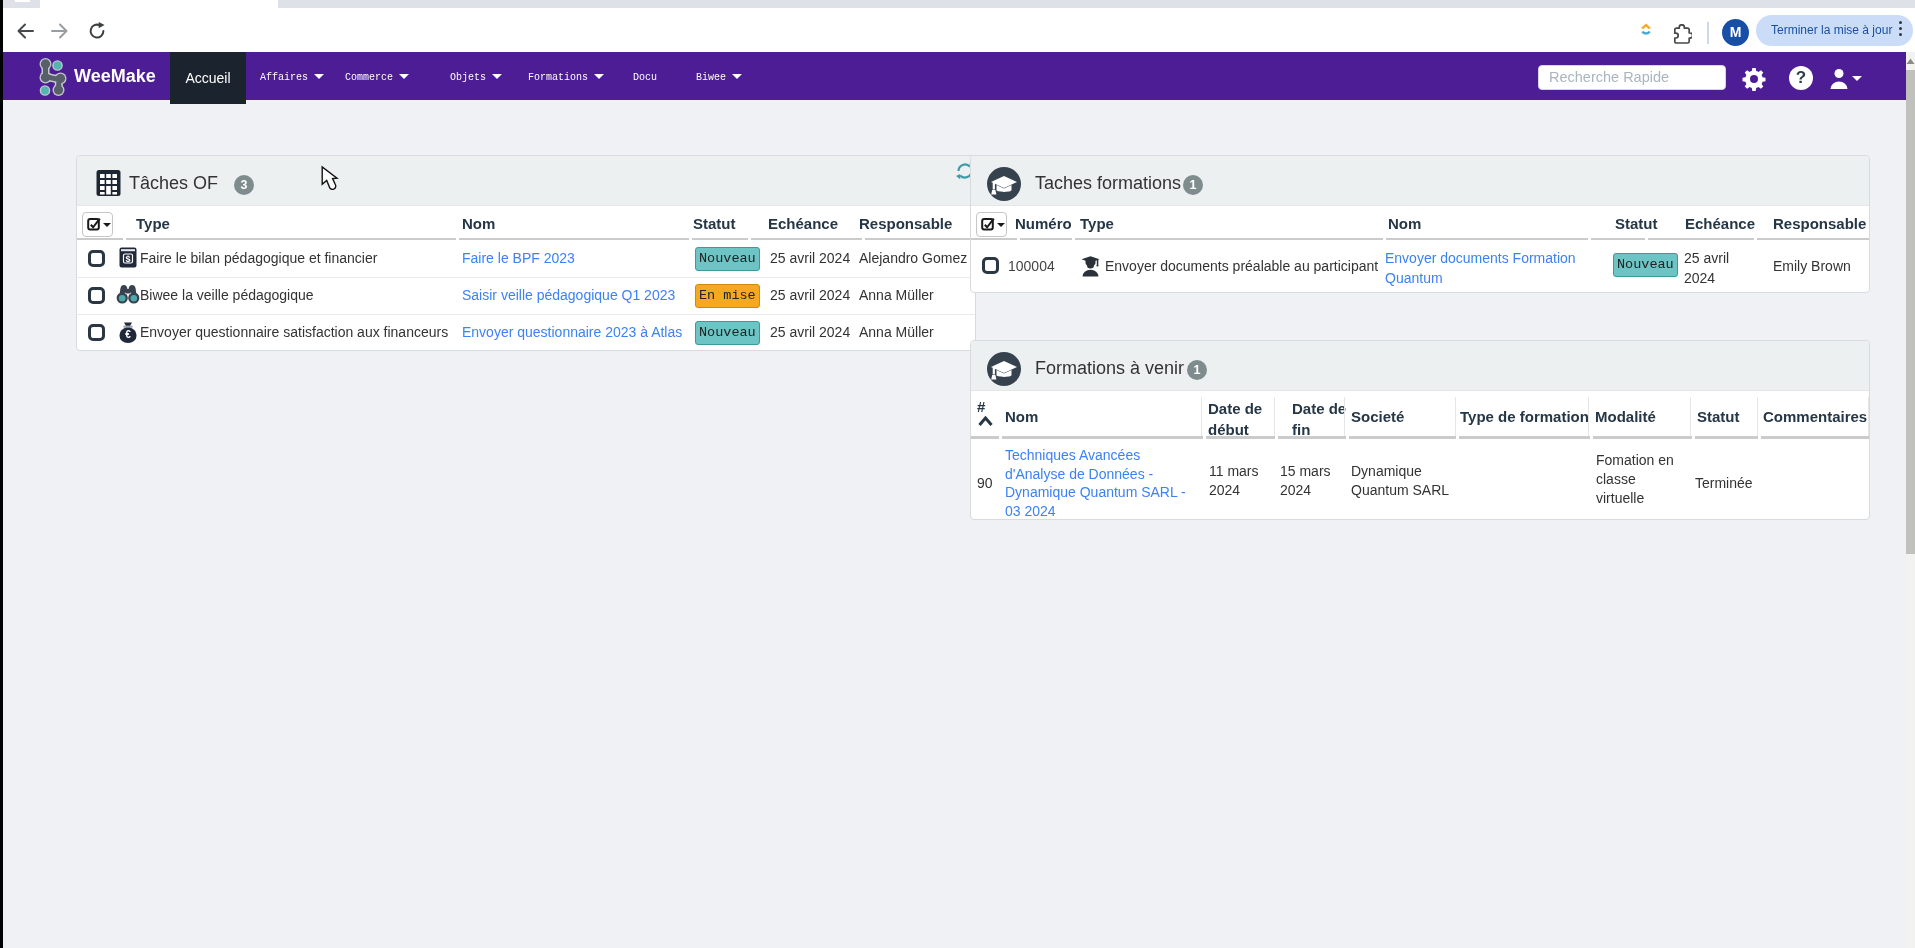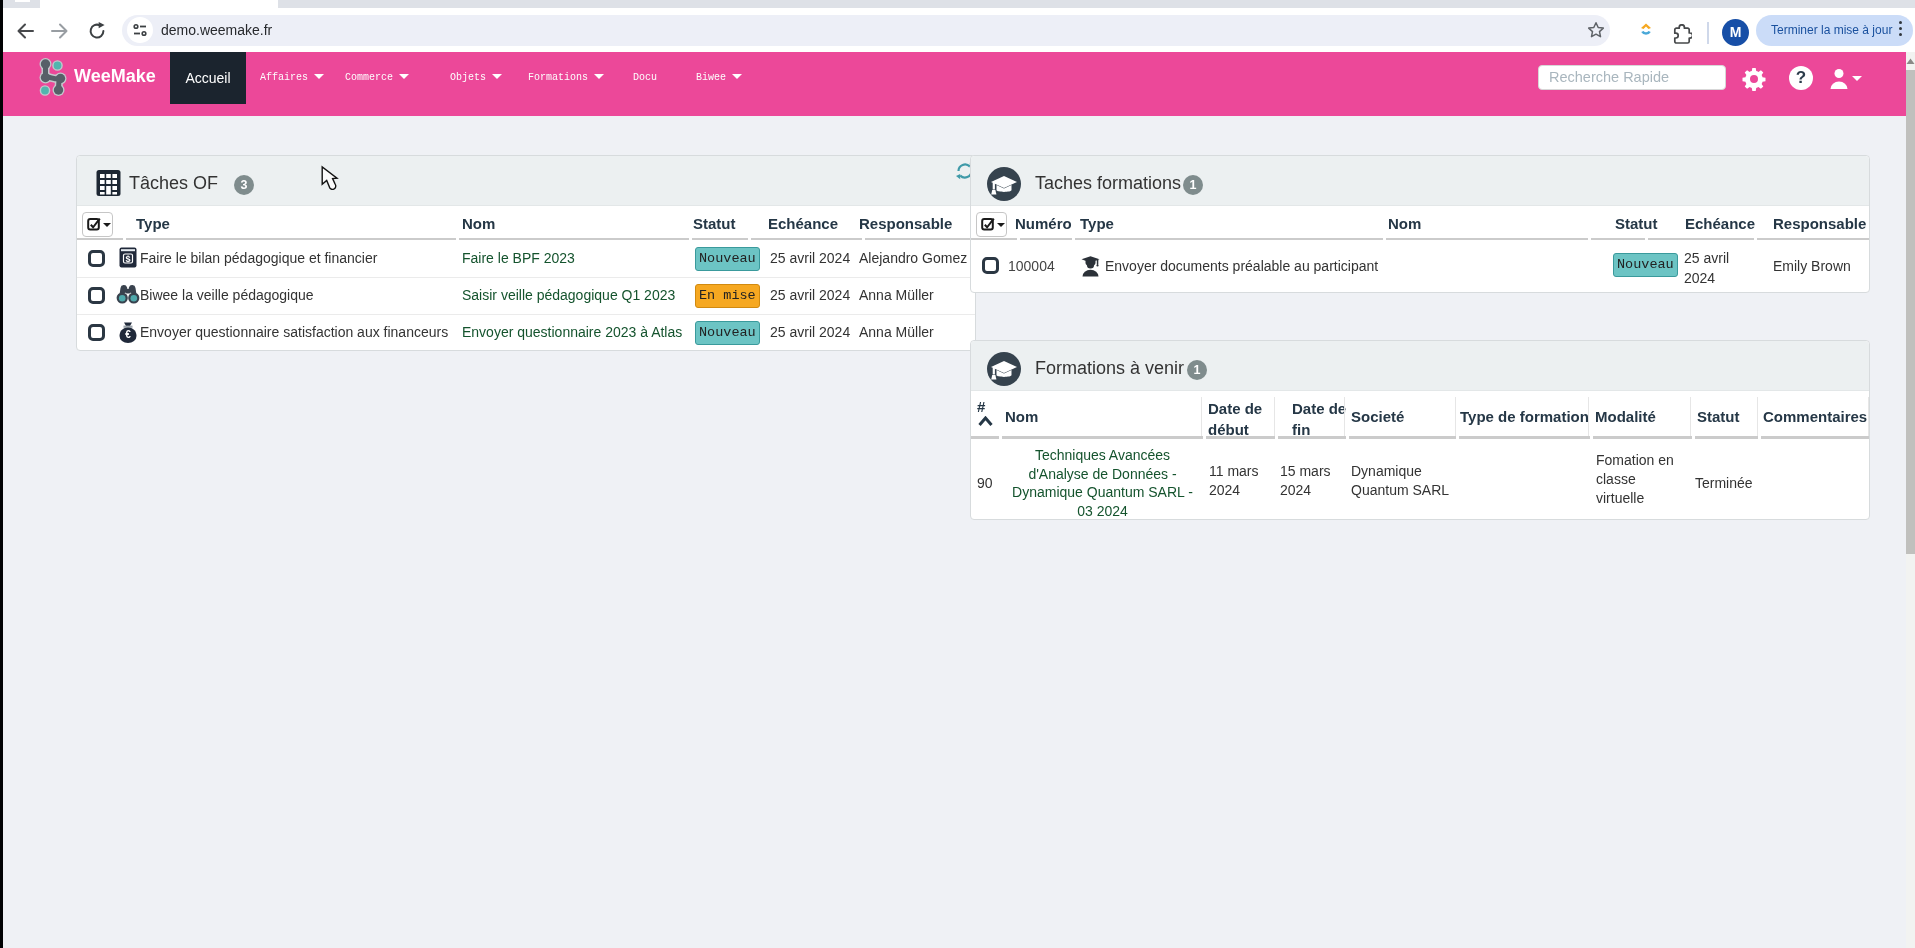--- a/index.html
+++ b/index.html
@@ -72,20 +72,6 @@
     <path d="M16.4 10 A6.4 6.4 0 1 1 12.8 4.3" stroke="#3c4043" stroke-width="2" fill="none" stroke-linecap="round"></path>
     <path d="M11.7 1 L11.7 7.3 L17.6 4.1 Z" fill="#3c4043"></path>
   </svg>
-  <div id="urlpill">
-    <div style="position:absolute;left:5px;top:2px;width:26px;height:26px;border-radius:50%;background:#fff;"></div>
-    <svg style="position:absolute;left:11px;top:8px" width="14" height="14" viewBox="0 0 14 14">
-      <circle cx="3" cy="3.5" r="1.8" fill="none" stroke="#3c4043" stroke-width="1.6"></circle>
-      <line x1="7" y1="3.5" x2="13" y2="3.5" stroke="#3c4043" stroke-width="1.8"></line>
-      <line x1="1" y1="10.5" x2="7" y2="10.5" stroke="#3c4043" stroke-width="1.8"></line>
-      <circle cx="11" cy="10.5" r="1.8" fill="none" stroke="#3c4043" stroke-width="1.6"></circle>
-    </svg>
-    <span id="urltext">demo.weemake.fr</span>
-
-    <svg style="position:absolute;left:1465px;top:6px" width="18" height="18" viewBox="0 0 18 18">
-      <path d="M9 1.8 L11.2 6.5 L16.3 7.1 L12.5 10.6 L13.5 15.7 L9 13.2 L4.5 15.7 L5.5 10.6 L1.7 7.1 L6.8 6.5 Z" fill="none" stroke="#5f6368" stroke-width="1.5" stroke-linejoin="round"></path>
-    </svg>
-  </div>
 
   <svg class="tbicon" style="left:1638px;top:14px" width="16" height="16" viewBox="0 0 16 16">
     <path d="M3 6 L8 1.5 L13 6 L10.5 7 L8 4.5 L5.5 7 Z" fill="#f6a821"></path>

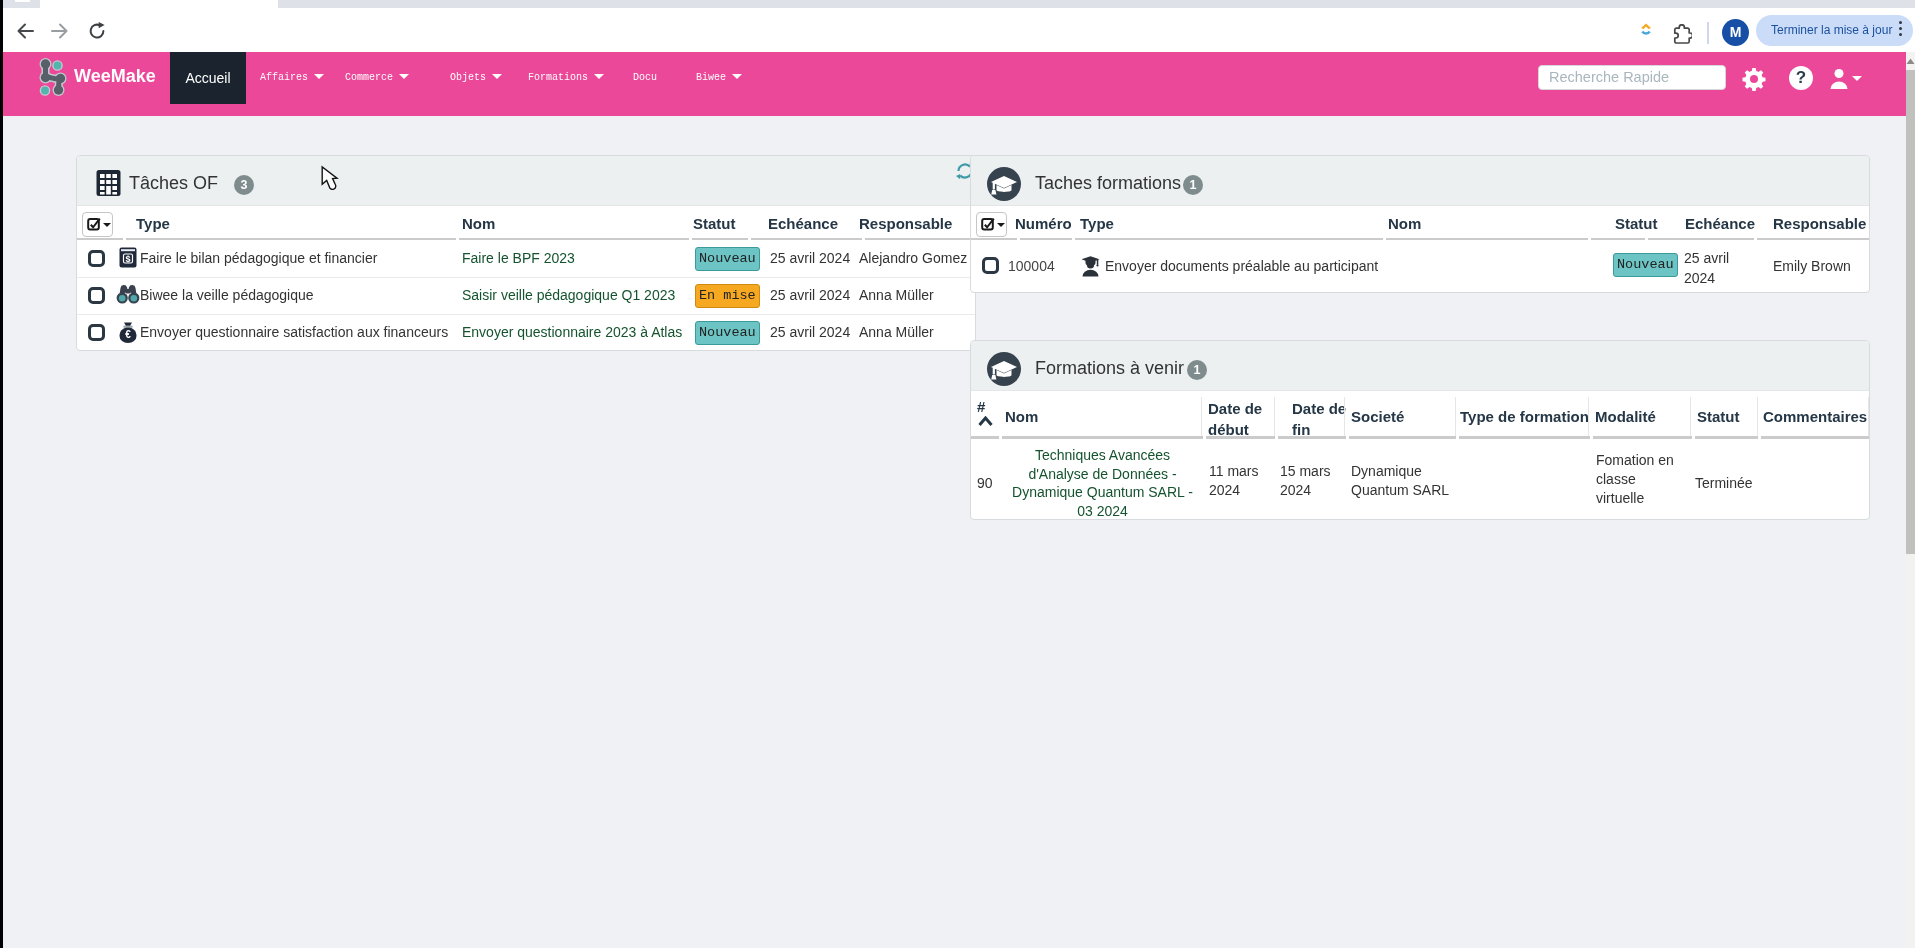--- a/index.html
+++ b/index.html
@@ -20,7 +20,7 @@
   .tbicon { position:absolute; top:0; }
 
   
-  #navbar { position:absolute; top:52px; left:0; width:1906px; height:64px; background:#ec4899; }
+  #navbar { position:absolute; top:52px; left:0; width:1906px; height:48px; background:#4c1d95; }
   #navbar .brand { position:absolute; left:74px; top:14px; color:#fff; font-size:18px; font-weight:bold; }
   .navitem { position:absolute; top:0; height:52px; line-height:52px; color:#fdfdfd; font-size:10px;font-family:Liberation Mono, monospace; }
   .caret { display:inline-block; width:0; height:0; border-left:5px solid transparent; border-right:5px solid transparent; border-top:5px solid #fff; vertical-align:middle; margin-left:6px; margin-top:-2px;}

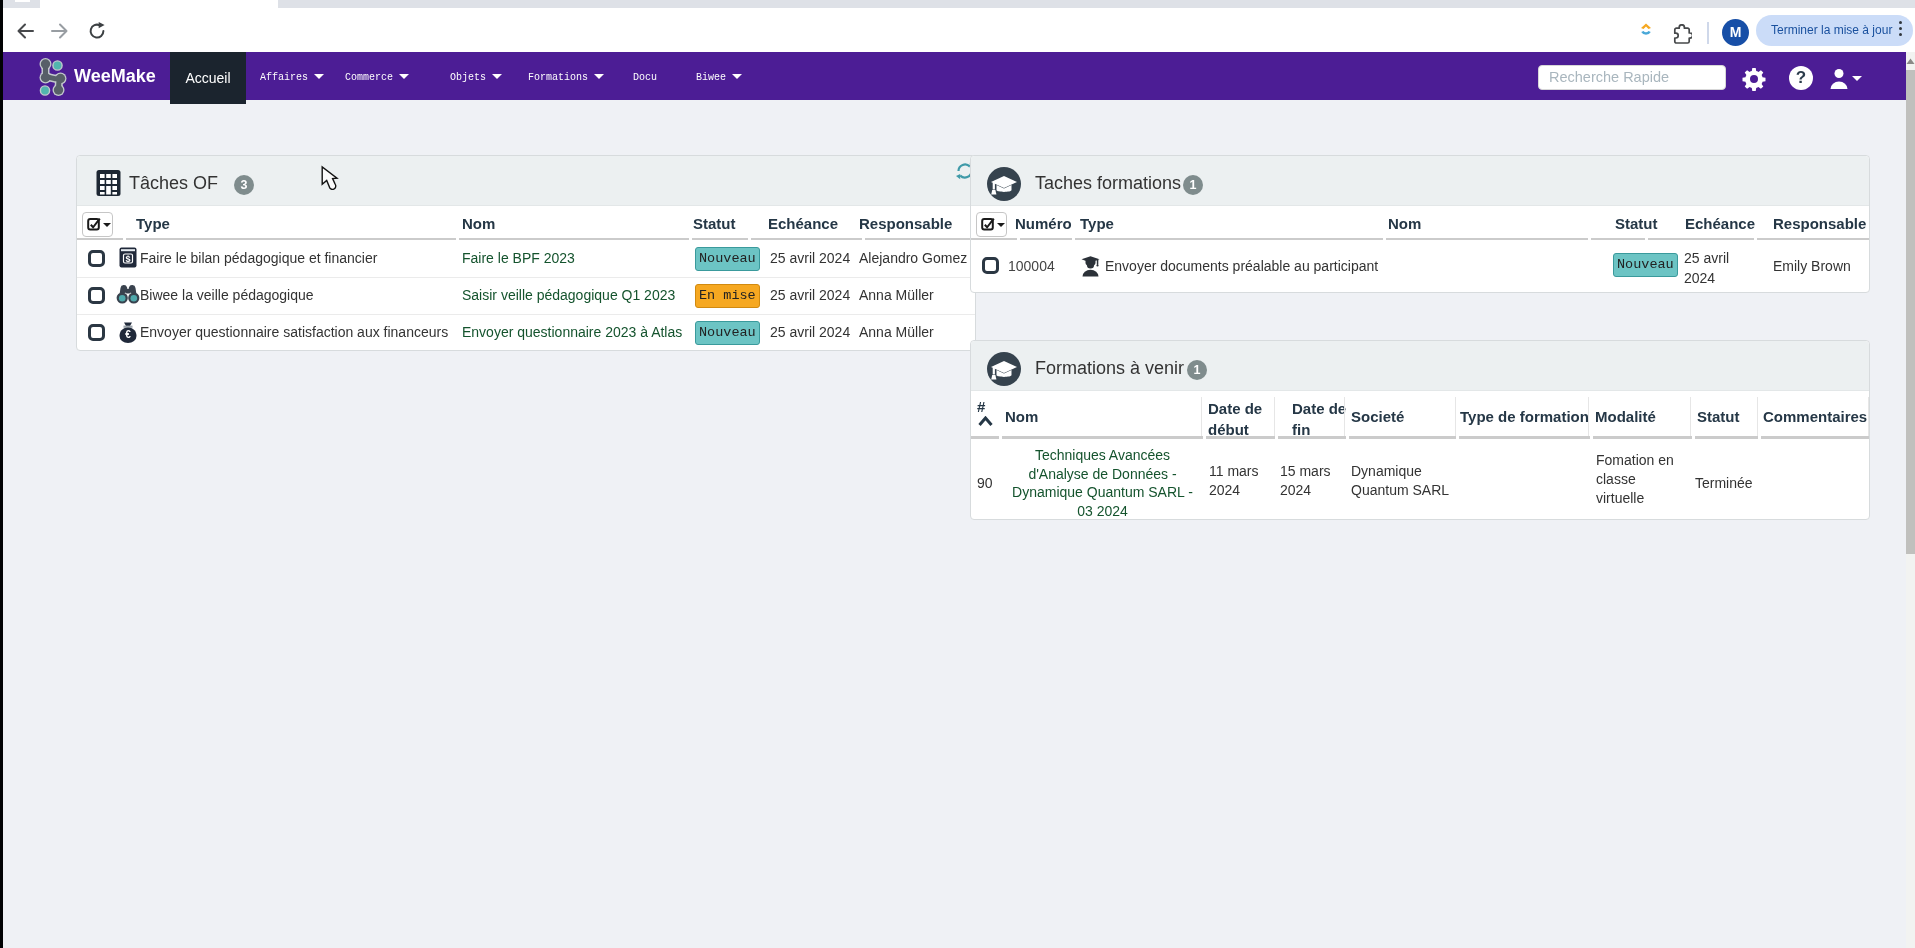--- a/index.html
+++ b/index.html
@@ -36,7 +36,7 @@
   .rowline { position:absolute; left:0; right:0; height:1px; background:#ebebeb; }
   .thead-txt { position:absolute; font-size:15px; font-weight:bold; color:#253746; }
   .cell { position:absolute; font-size:14px; color:#333; }
-  .link { color:#14532d;text-align:center; }
+  .link { color:#3b82f6; }
   .badge { position:absolute; height:24px; line-height:22px; padding:0 3px; font-size:13.5px; color:#222; border-radius:3px;font-family:Liberation Mono, monospace; }
   .badge.teal { background:#6cc4c4; border:1px solid #3a9a9c; }
   .badge.orange { background:#f6a821; border:1px solid #d18a10; }

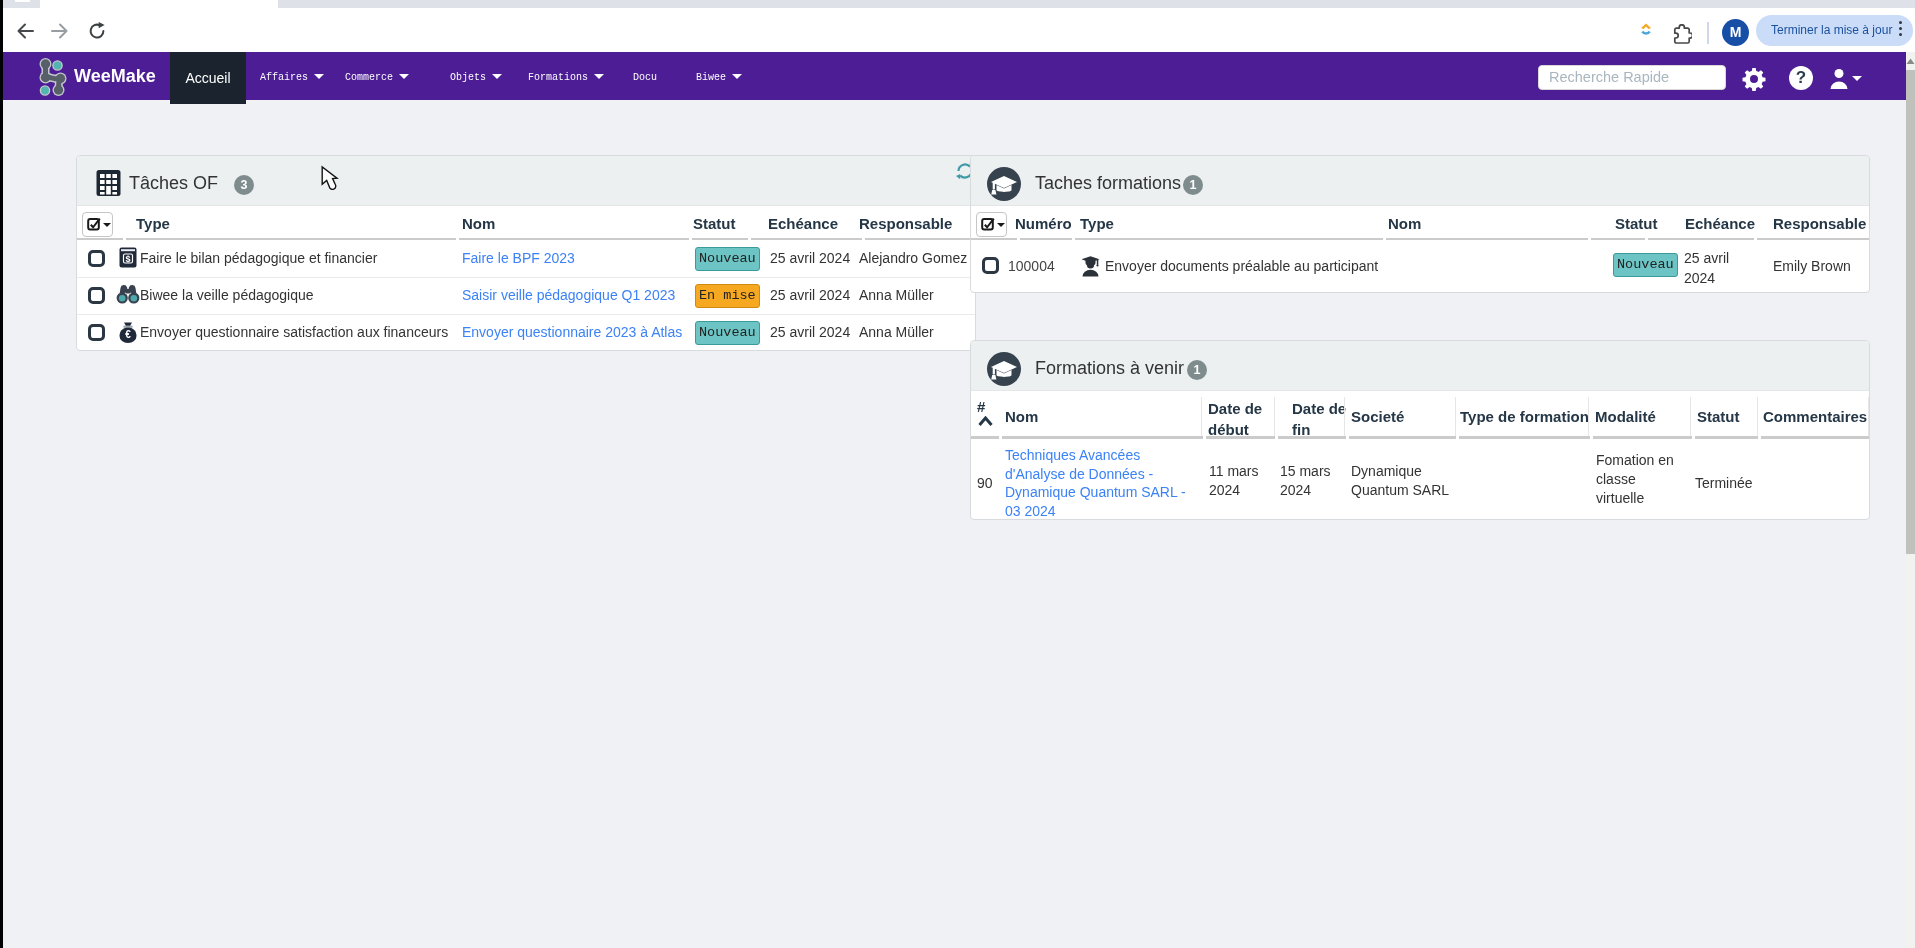--- a/index.html
+++ b/index.html
@@ -284,6 +284,7 @@
     <circle cx="17.5" cy="10.5" r="1.1" fill="#2b3138"></circle>
   </svg>
   <div class="cell" style="left:134px;top:102px">Envoyer documents préalable au participant</div>
+  <div class="cell link" style="left:414px;top:92px;width:250px;line-height:20px;">Envoyer documents Formation Quantum</div>
   <div class="badge teal" style="left:642px;top:97px">Nouveau</div>
   <div class="cell" style="left:713px;top:92px;width:62px;line-height:20px;">25 avril 2024</div>
   <div class="cell" style="left:802px;top:102px">Emily Brown</div>

